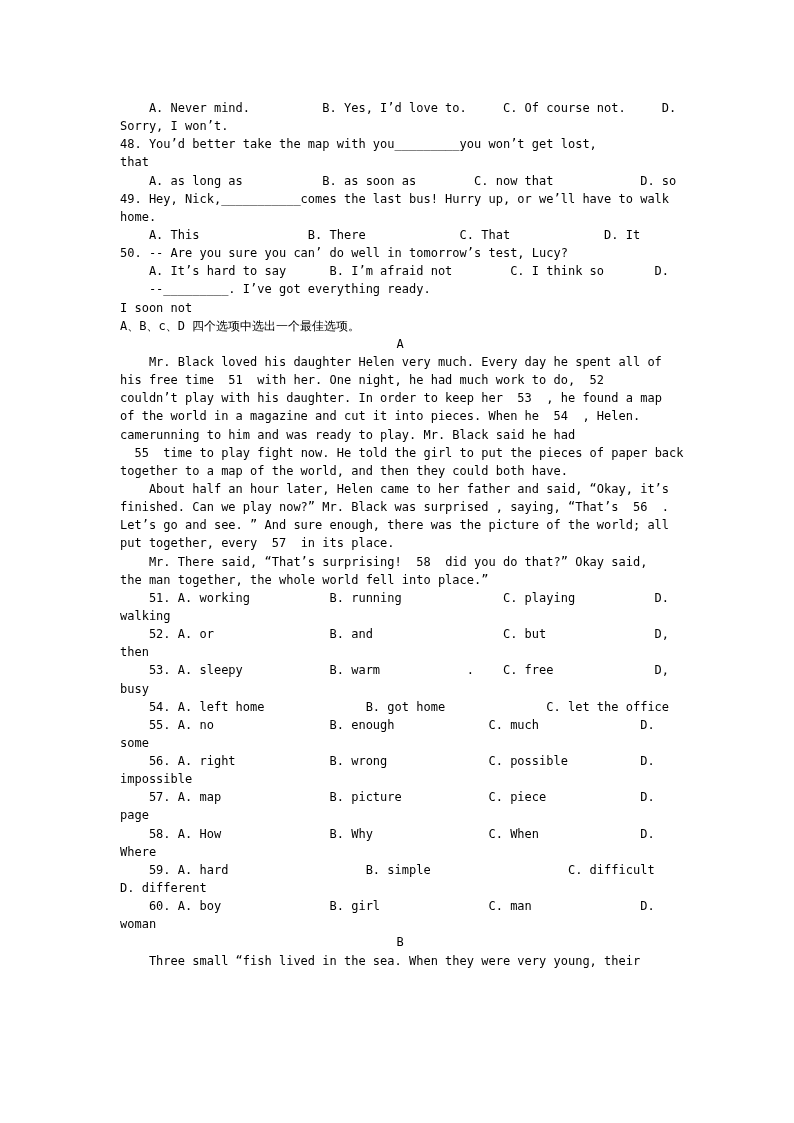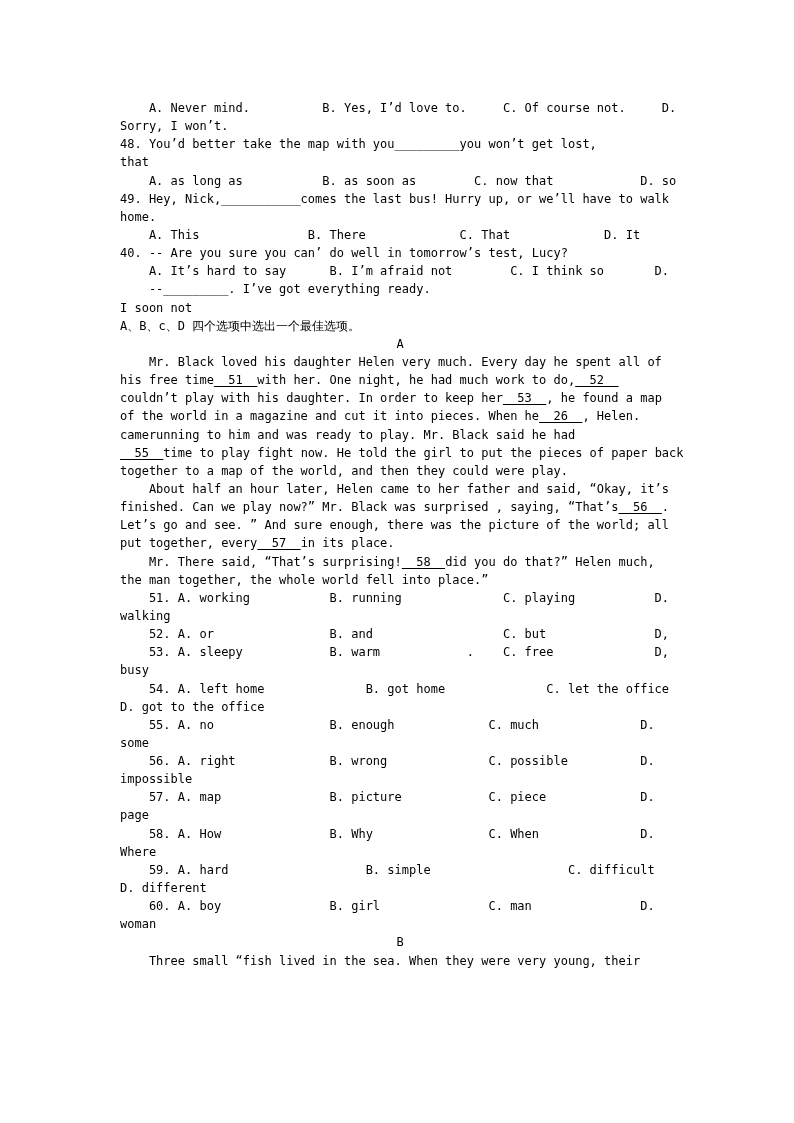--- a/index.html
+++ b/index.html
@@ -48,7 +48,7 @@
       <div class="line"><span>49. Hey, Nick,___________comes the last bus! Hurry up, or we’ll have to walk</span></div>
       <div class="line"><span>home.</span></div>
       <div class="line"><span>    A. This               B. There             C. That             D. It</span></div>
-      <div class="line"><span>40. -- Are you sure you can’ do well in tomorrow’s test, Lucy?</span></div>
+      <div class="line"><span>50. -- Are you sure you can’ do well in tomorrow’s test, Lucy?</span></div>
       <div class="line"><span>    A. It’s hard to say      B. I’m afraid not        C. I think so       D.</span></div>
       <div class="line"><span>    --_________. I’ve got everything ready.</span></div>
       <div class="line"><span>I soon not</span></div>

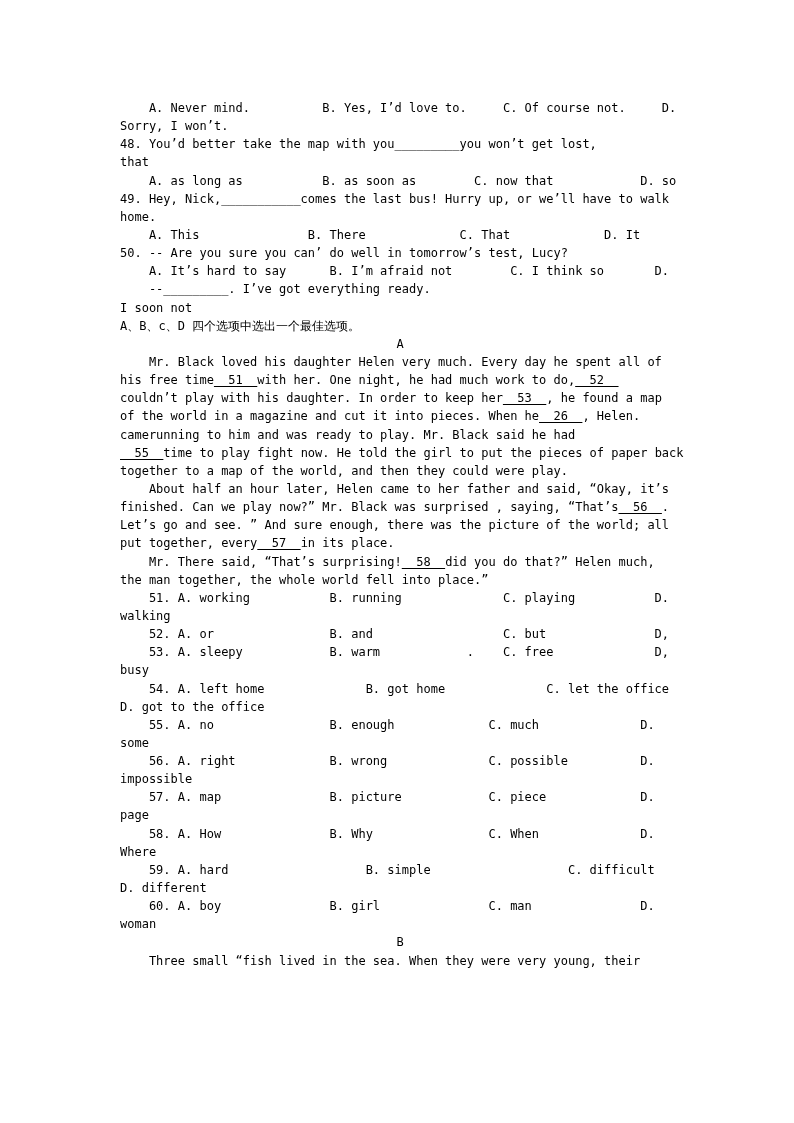--- a/index.html
+++ b/index.html
@@ -31,7 +31,6 @@
     text-align: center;
   }
   .blank {
-    text-decoration: underline;
     text-underline-offset: 2px;
   }
 </style>

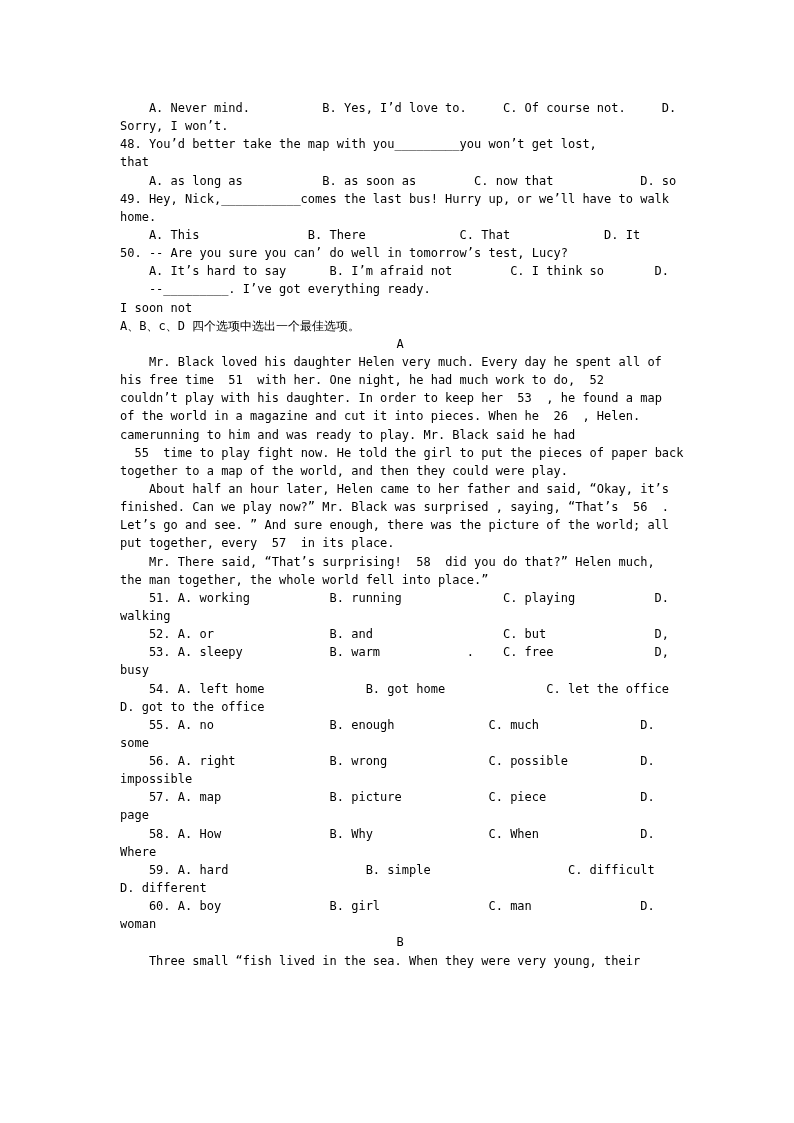--- a/index.html
+++ b/index.html
@@ -56,7 +56,7 @@
       <div class="line"><span>    Mr. Black loved his daughter Helen very much. Every day he spent all of</span></div>
       <div class="line"><span>his free time</span><span class="blank">  51  </span><span>with her. One night, he had much work to do,</span><span class="blank">  52  </span></div>
       <div class="line"><span>couldn’t play with his daughter. In order to keep her</span><span class="blank">  53  </span><span>, he found a map</span></div>
-      <div class="line"><span>of the world in a magazine and cut it into pieces. When he</span><span class="blank">  26  </span><span>, Helen.</span></div>
+      <div class="line"><span>of the world in a magazine and cut it into pieces. When he</span><span class="blank">  54  </span><span>, Helen.</span></div>
       <div class="line"><span>camerunning to him and was ready to play. Mr. Black said he had</span></div>
       <div class="line"><span class="blank">  55  </span><span>time to play fight now. He told the girl to put the pieces of paper back</span></div>
       <div class="line"><span>together to a map of the world, and then they could were play.</span></div>

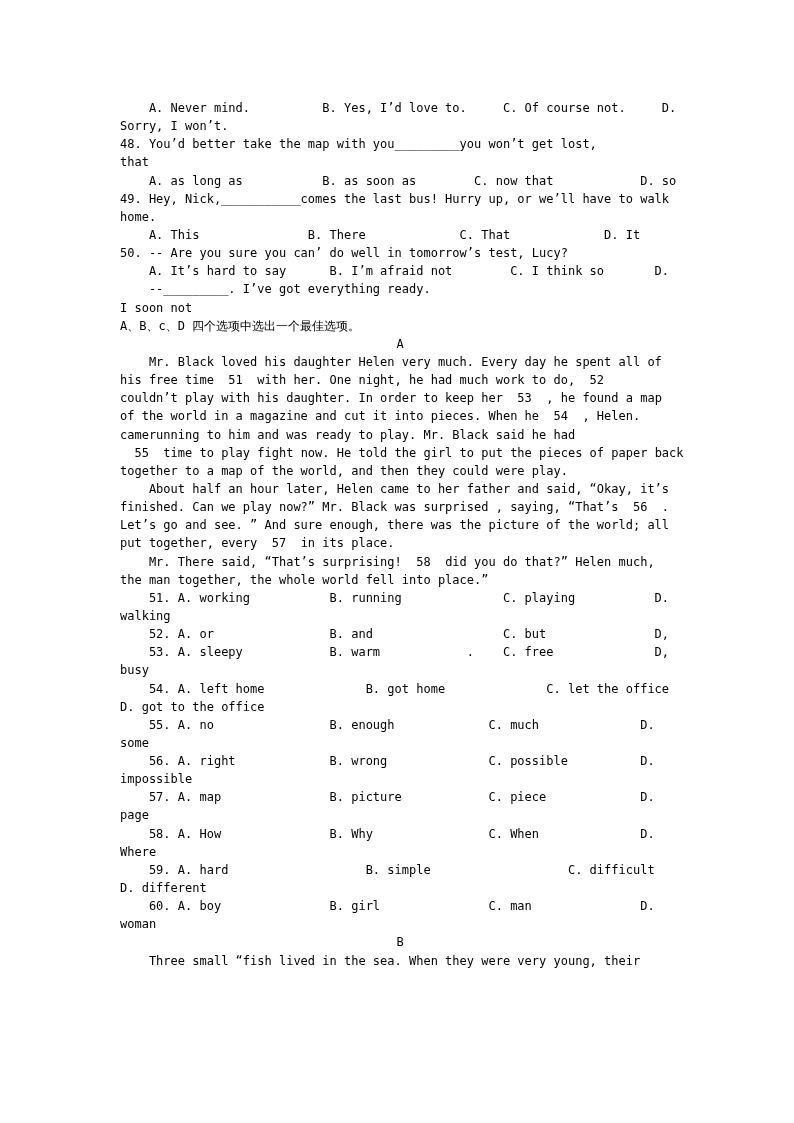--- a/index.html
+++ b/index.html
@@ -59,7 +59,7 @@
       <div class="line"><span>of the world in a magazine and cut it into pieces. When he</span><span class="blank">  54  </span><span>, Helen.</span></div>
       <div class="line"><span>camerunning to him and was ready to play. Mr. Black said he had</span></div>
       <div class="line"><span class="blank">  55  </span><span>time to play fight now. He told the girl to put the pieces of paper back</span></div>
-      <div class="line"><span>together to a map of the world, and then they could were play.</span></div>
+      <div class="line"><span>together to a map of the world, and then they could both have.</span></div>
       <div class="line"><span>    About half an hour later, Helen came to her father and said, “Okay, it’s</span></div>
       <div class="line"><span>finished. Can we play now?” Mr. Black was surprised , saying, “That’s</span><span class="blank">  56  </span><span>.</span></div>
       <div class="line"><span>Let’s go and see. ” And sure enough, there was the picture of the world; all</span></div>

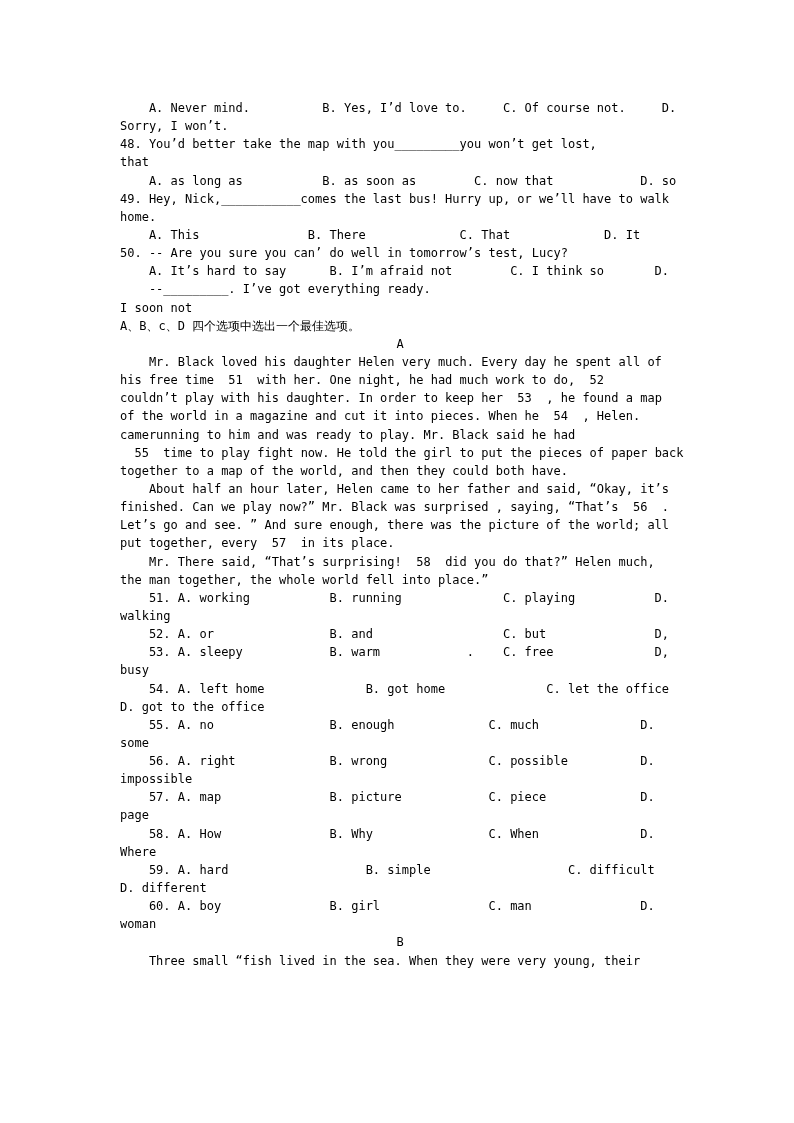--- a/index.html
+++ b/index.html
@@ -64,7 +64,7 @@
       <div class="line"><span>finished. Can we play now?” Mr. Black was surprised , saying, “That’s</span><span class="blank">  56  </span><span>.</span></div>
       <div class="line"><span>Let’s go and see. ” And sure enough, there was the picture of the world; all</span></div>
       <div class="line"><span>put together, every</span><span class="blank">  57  </span><span>in its place.</span></div>
-      <div class="line"><span>    Mr. There said, “That’s surprising!</span><span class="blank">  58  </span><span>did you do that?” Helen much,</span></div>
+      <div class="line"><span>    Mr. There said, “That’s surprising!</span><span class="blank">  58  </span><span>did you do that?” Okay said,</span></div>
       <div class="line"><span>the man together, the whole world fell into place.”</span></div>
       <div class="line"><span>    51. A. working           B. running              C. playing           D.</span></div>
       <div class="line"><span>walking</span></div>

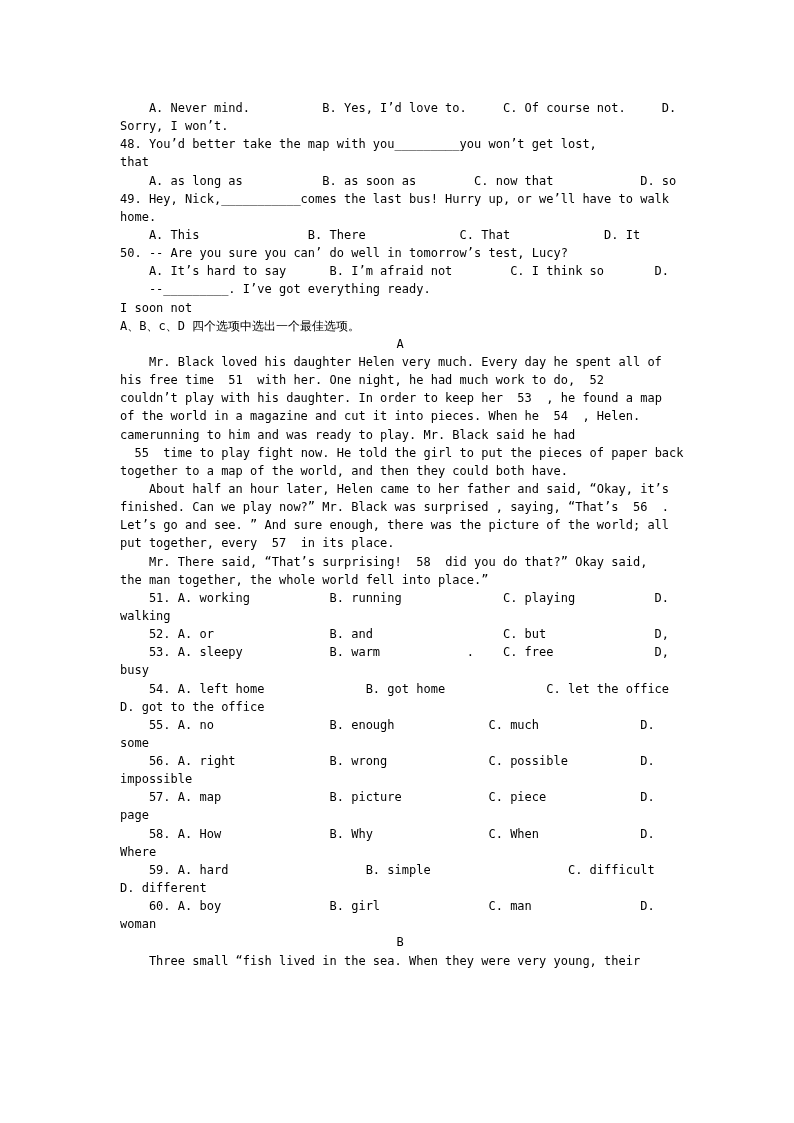--- a/index.html
+++ b/index.html
@@ -69,6 +69,7 @@
       <div class="line"><span>    51. A. working           B. running              C. playing           D.</span></div>
       <div class="line"><span>walking</span></div>
       <div class="line"><span>    52. A. or                B. and                  C. but               D,</span></div>
+      <div class="line"><span>then</span></div>
       <div class="line"><span>    53. A. sleepy            B. warm            .    C. free              D,</span></div>
       <div class="line"><span>busy</span></div>
       <div class="line"><span>    54. A. left home              B. got home              C. let the office</span></div>

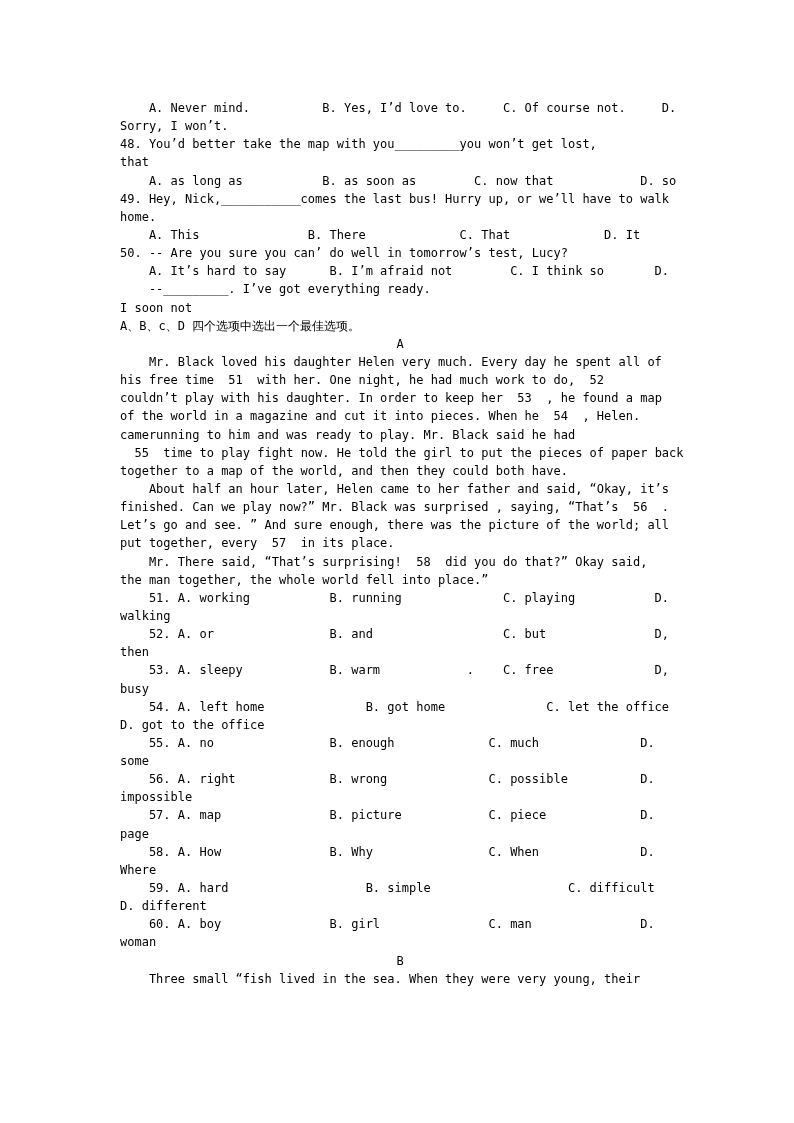--- a/index.html
+++ b/index.html
@@ -73,7 +73,6 @@
       <div class="line"><span>    53. A. sleepy            B. warm            .    C. free              D,</span></div>
       <div class="line"><span>busy</span></div>
       <div class="line"><span>    54. A. left home              B. got home              C. let the office</span></div>
-      <div class="line"><span>D. got to the office</span></div>
       <div class="line"><span>    55. A. no                B. enough             C. much              D.</span></div>
       <div class="line"><span>some</span></div>
       <div class="line"><span>    56. A. right             B. wrong              C. possible          D.</span></div>

